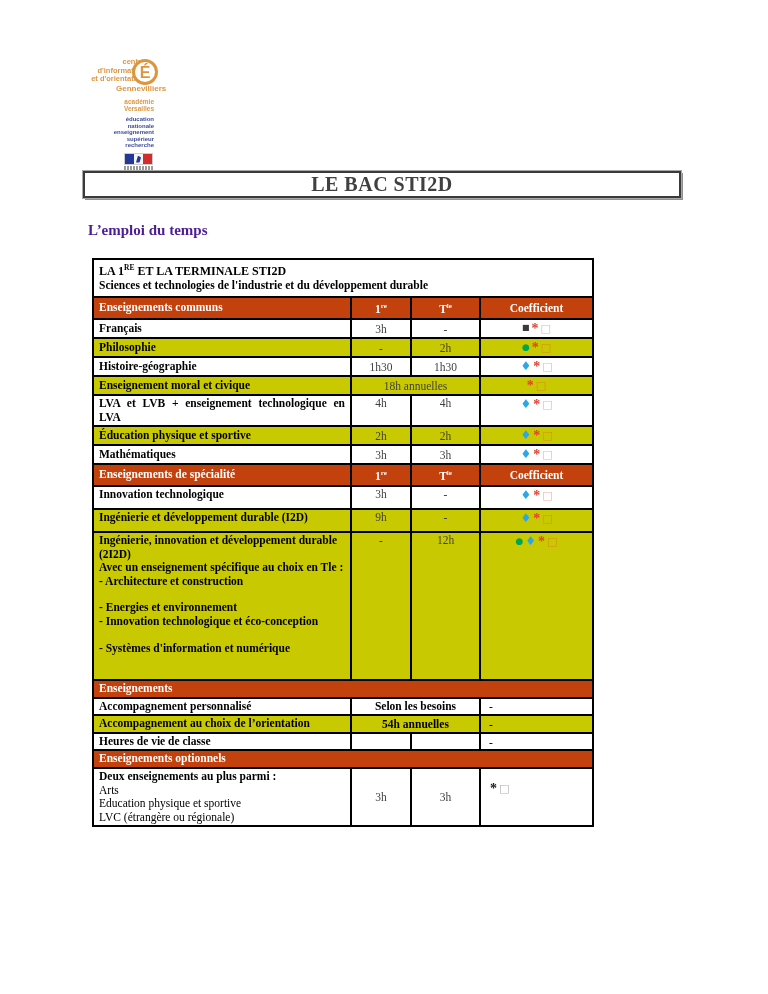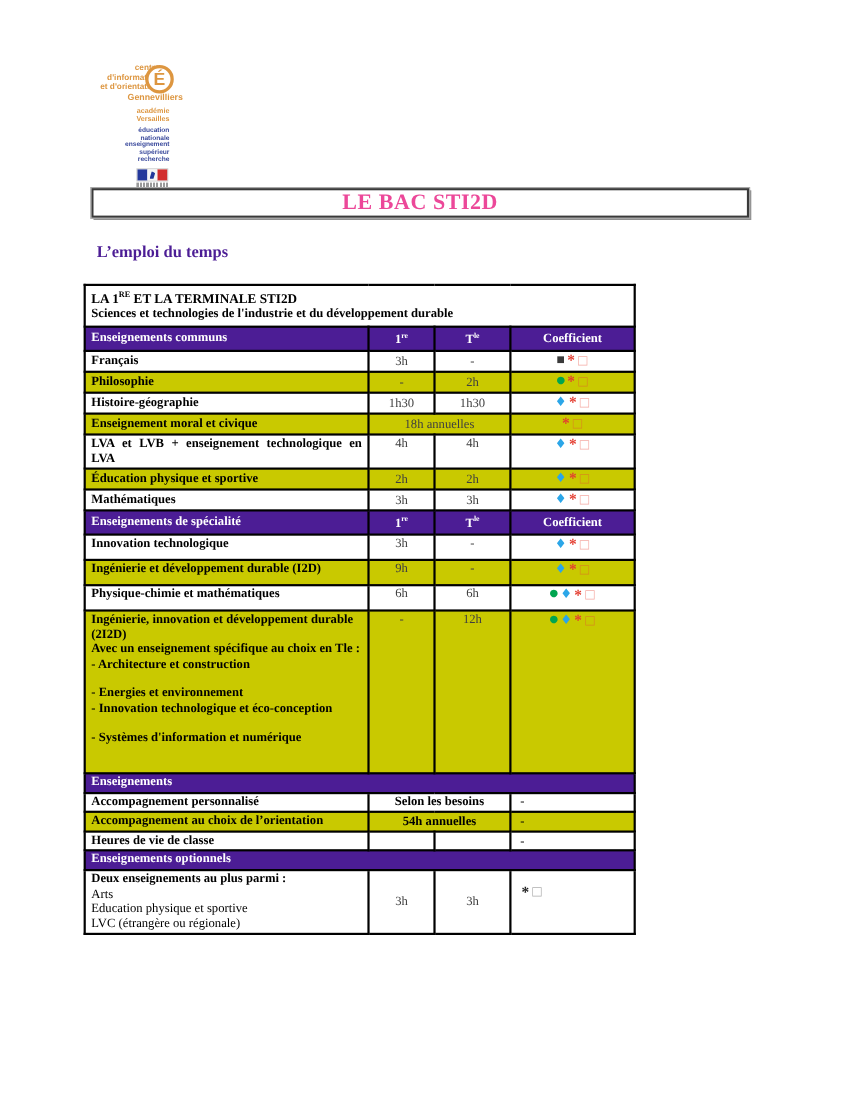--- a/index.html
+++ b/index.html
@@ -24,7 +24,7 @@
 
   
   .title-box { position:absolute; left:83px; top:171px; width:598px; height:27px; border:2px solid #3a3a3a; outline:1px solid #a8a8a8; box-shadow:2px 2px 0 #8f8f8f; display:flex; align-items:center; justify-content:center; }
-  .title-box span { font-size:20px; font-weight:bold; letter-spacing:0.5px; color:#ec4899; }
+  .title-box span { font-size:20px; font-weight:bold; letter-spacing:0.5px; color:#404040; }
   .heading { position:absolute; left:88px; top:222px; font-size:15px; font-weight:bold; color:#4c1d95; }
 
   

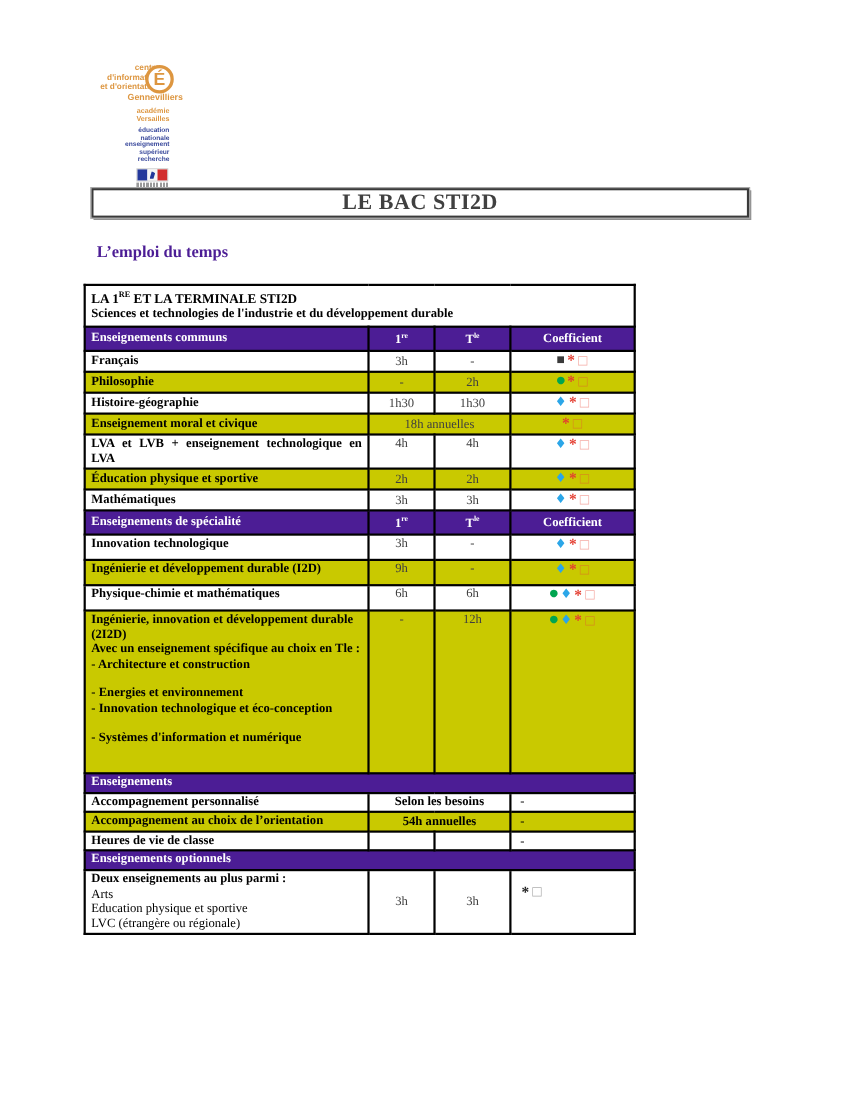--- a/index.html
+++ b/index.html
@@ -28,7 +28,7 @@
   .heading { position:absolute; left:88px; top:222px; font-size:15px; font-weight:bold; color:#4c1d95; }
 
   
-  .schedule { position:absolute; left:76px; top:258px; }
+  .schedule { position:absolute; left:92px; top:258px; }
   table { border-collapse:collapse; table-layout:fixed; width:500px; }
   td { border:2px solid #000; padding:1px 5px; font-size:11.5px; color:#000; vertical-align:middle; }
   .yellow { background:#c9c900;margin-top:10px; }

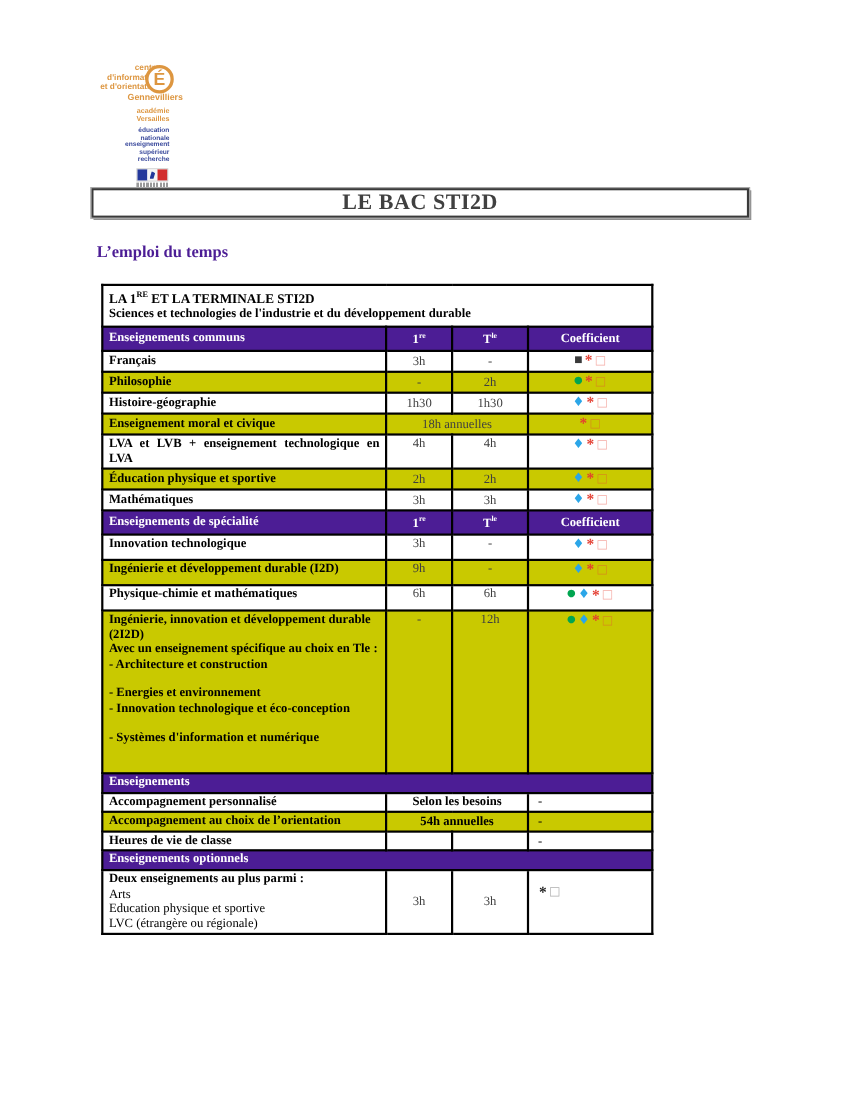--- a/index.html
+++ b/index.html
@@ -32,7 +32,7 @@
   table { border-collapse:collapse; table-layout:fixed; width:500px; }
   td { border:2px solid #000; padding:1px 5px; font-size:11.5px; color:#000; vertical-align:middle; }
   .yellow { background:#c9c900;margin-top:10px; }
-  .black-row td { background:#4c1d95; color:#fff; font-weight:bold; }
+  .black-row td { background:#c2410c; color:#fff; font-weight:bold; }
   .lbl { font-weight:bold; line-height:1.18; }
   .hrs { text-align:center; color:#3f3f3f; }
   .coeff { text-align:center; white-space:nowrap; }

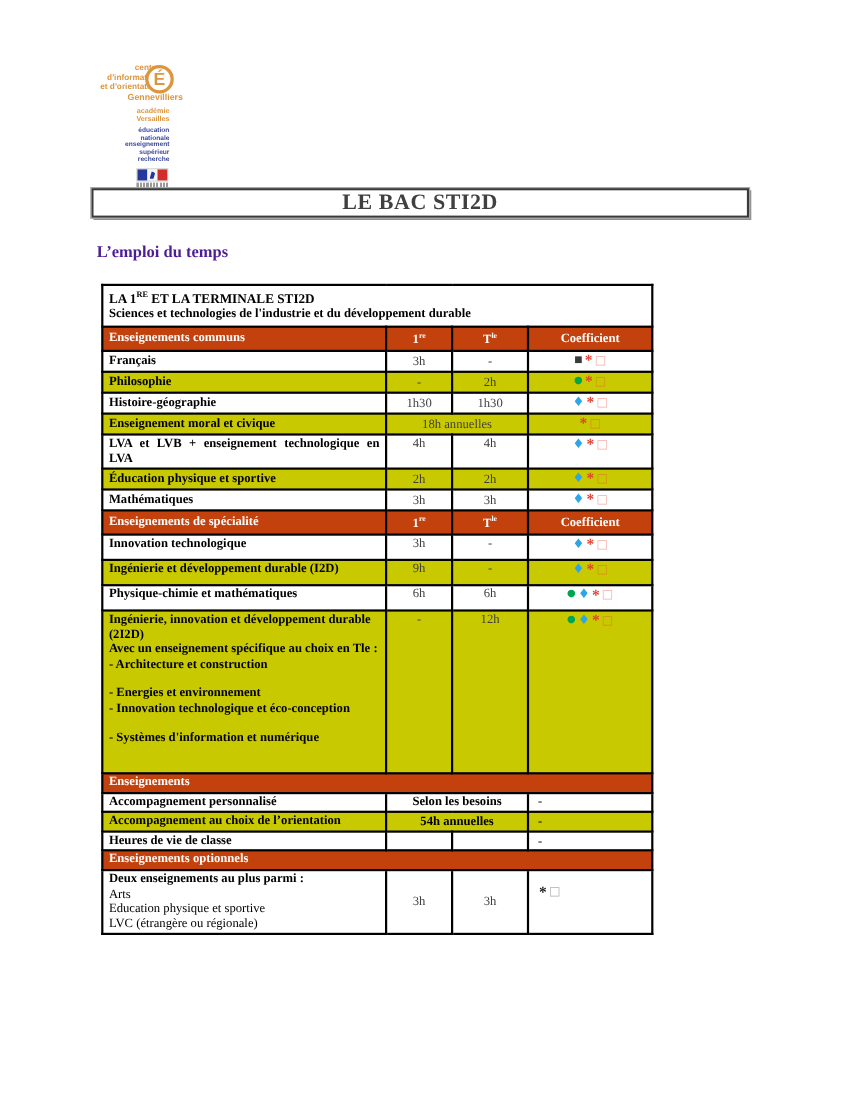--- a/index.html
+++ b/index.html
@@ -201,12 +201,6 @@
       <td class="coeff vtop yellow"><span class="ic ic-dia">♦</span><span class="ic ic-ast">*</span><span class="ic ic-box">□</span></td>
     </tr>
 
-    <tr class="rh-spec">
-      <td class="lbl">Physique-chimie et mathématiques</td>
-      <td class="hrs vtop">6h</td>
-      <td class="hrs vtop">6h</td>
-      <td class="coeff vtop"><span class="ic ic-circ">●</span><span class="ic ic-dia">♦</span><span class="ic ic-ast">*</span><span class="ic ic-box">□</span></td>
-    </tr>
 
     <tr class="rh-big">
       <td class="lbl yellow">

